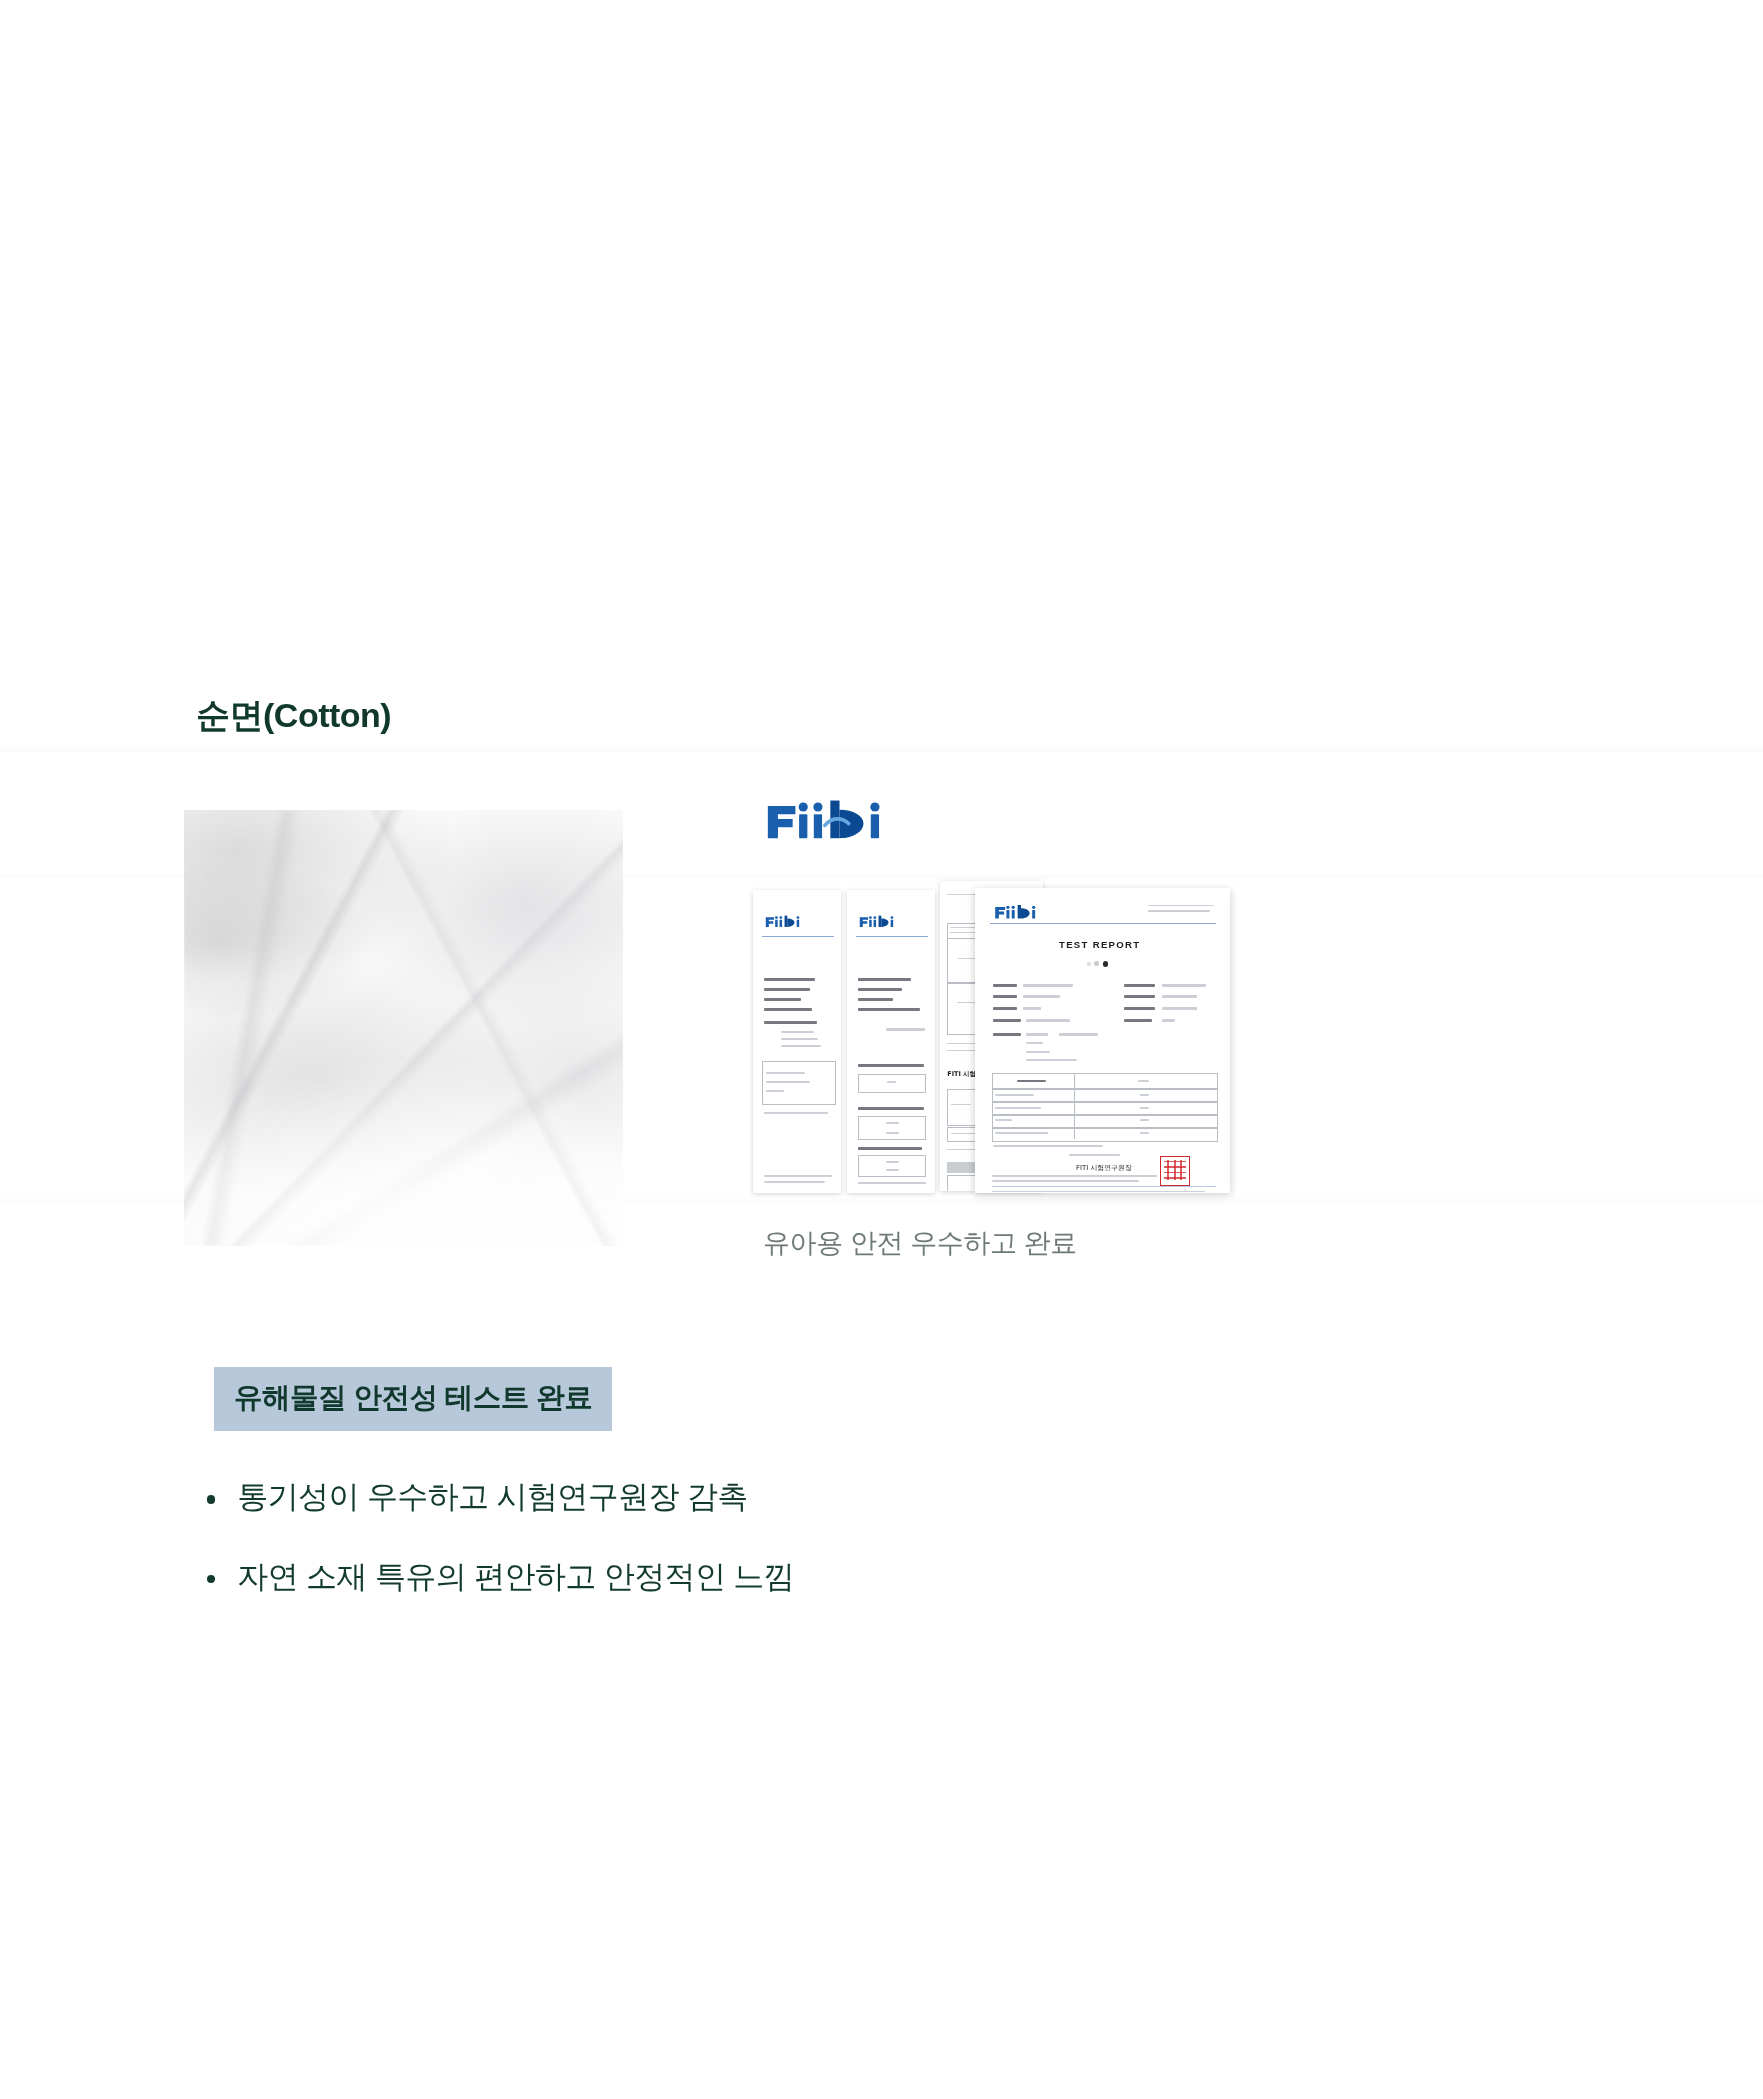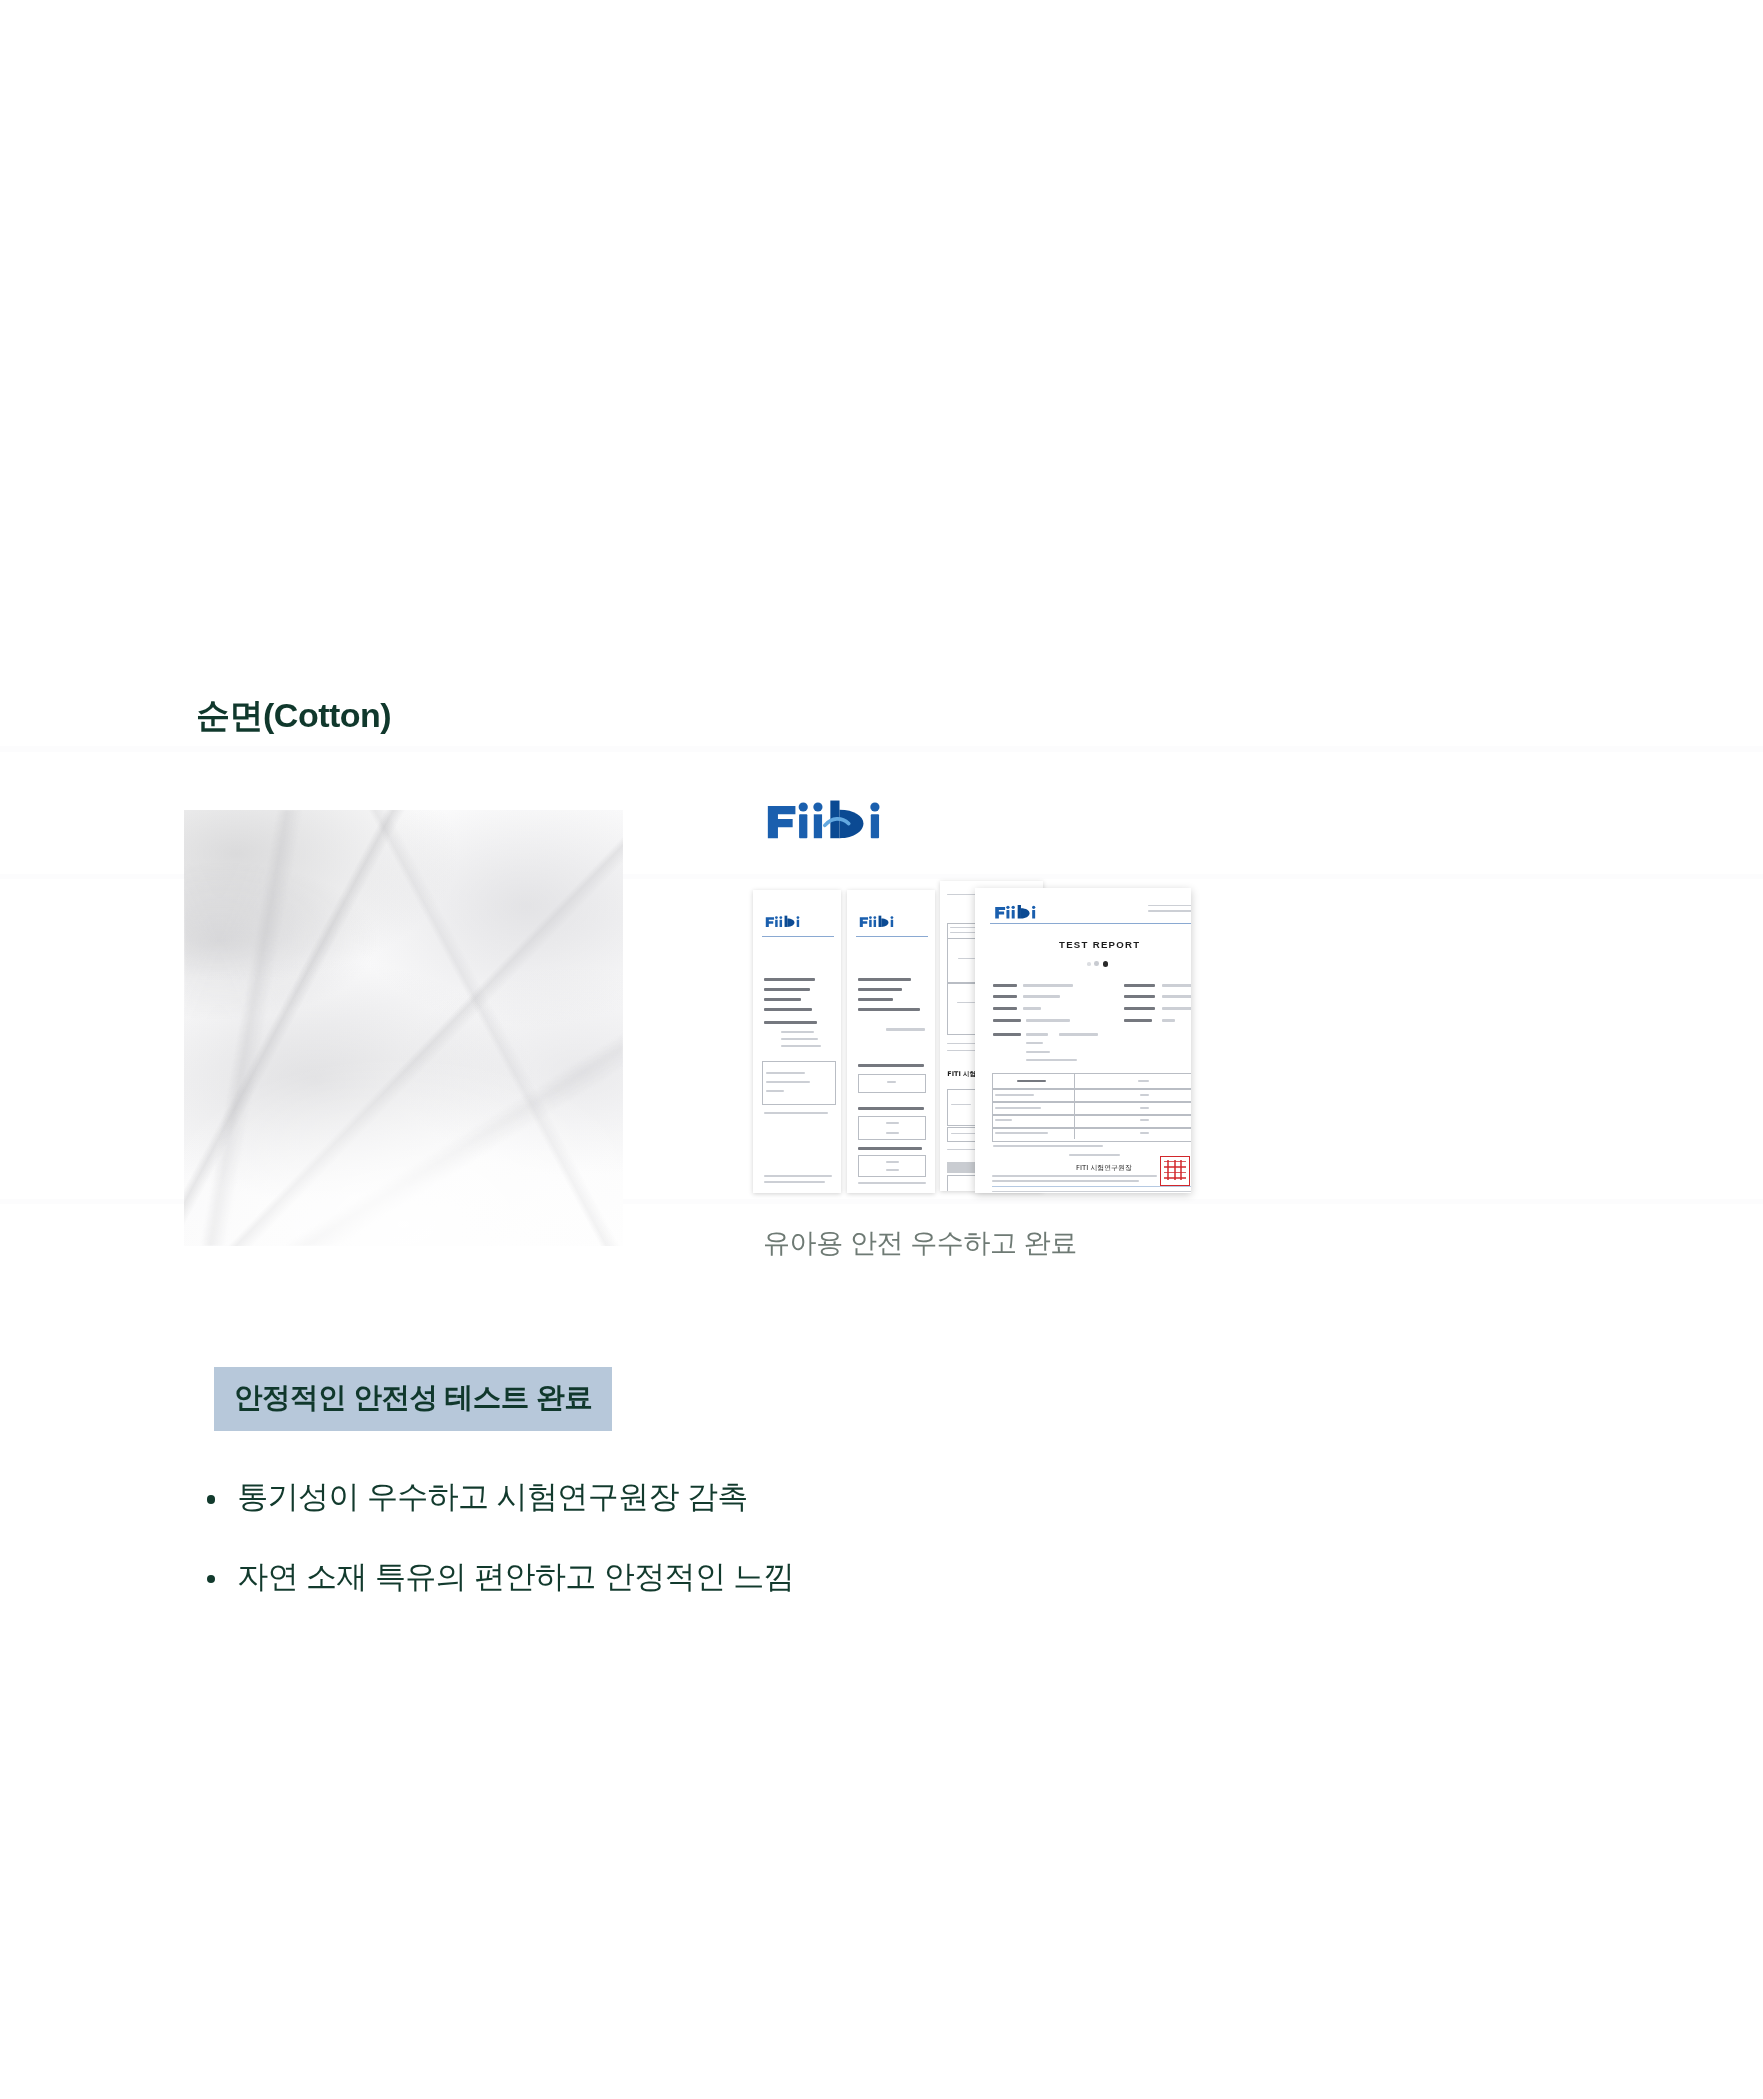--- a/index.html
+++ b/index.html
@@ -111,7 +111,7 @@
   .doc-a{left:0px;  top:13px; width:88px;  height:303px;}
   .doc-b{left:94px;top:13px; width:88px;  height:303px;}
   .doc-c{left:187px;top:3.7px;  width:103px; height:310px;}
-  .doc-d{left:222px;top:11px; width:216px; height:305px; box-shadow:0 1.8px 8.3px rgba(0,0,0,.22);}
+  .doc-d{left:222px;top:11px; width:255px; height:305px; box-shadow:0 1.8px 8.3px rgba(0,0,0,.22);}
 
   .mini-logo{position:absolute;}
   .doc-hr{position:absolute;background:#2a63ad;opacity:.55;}

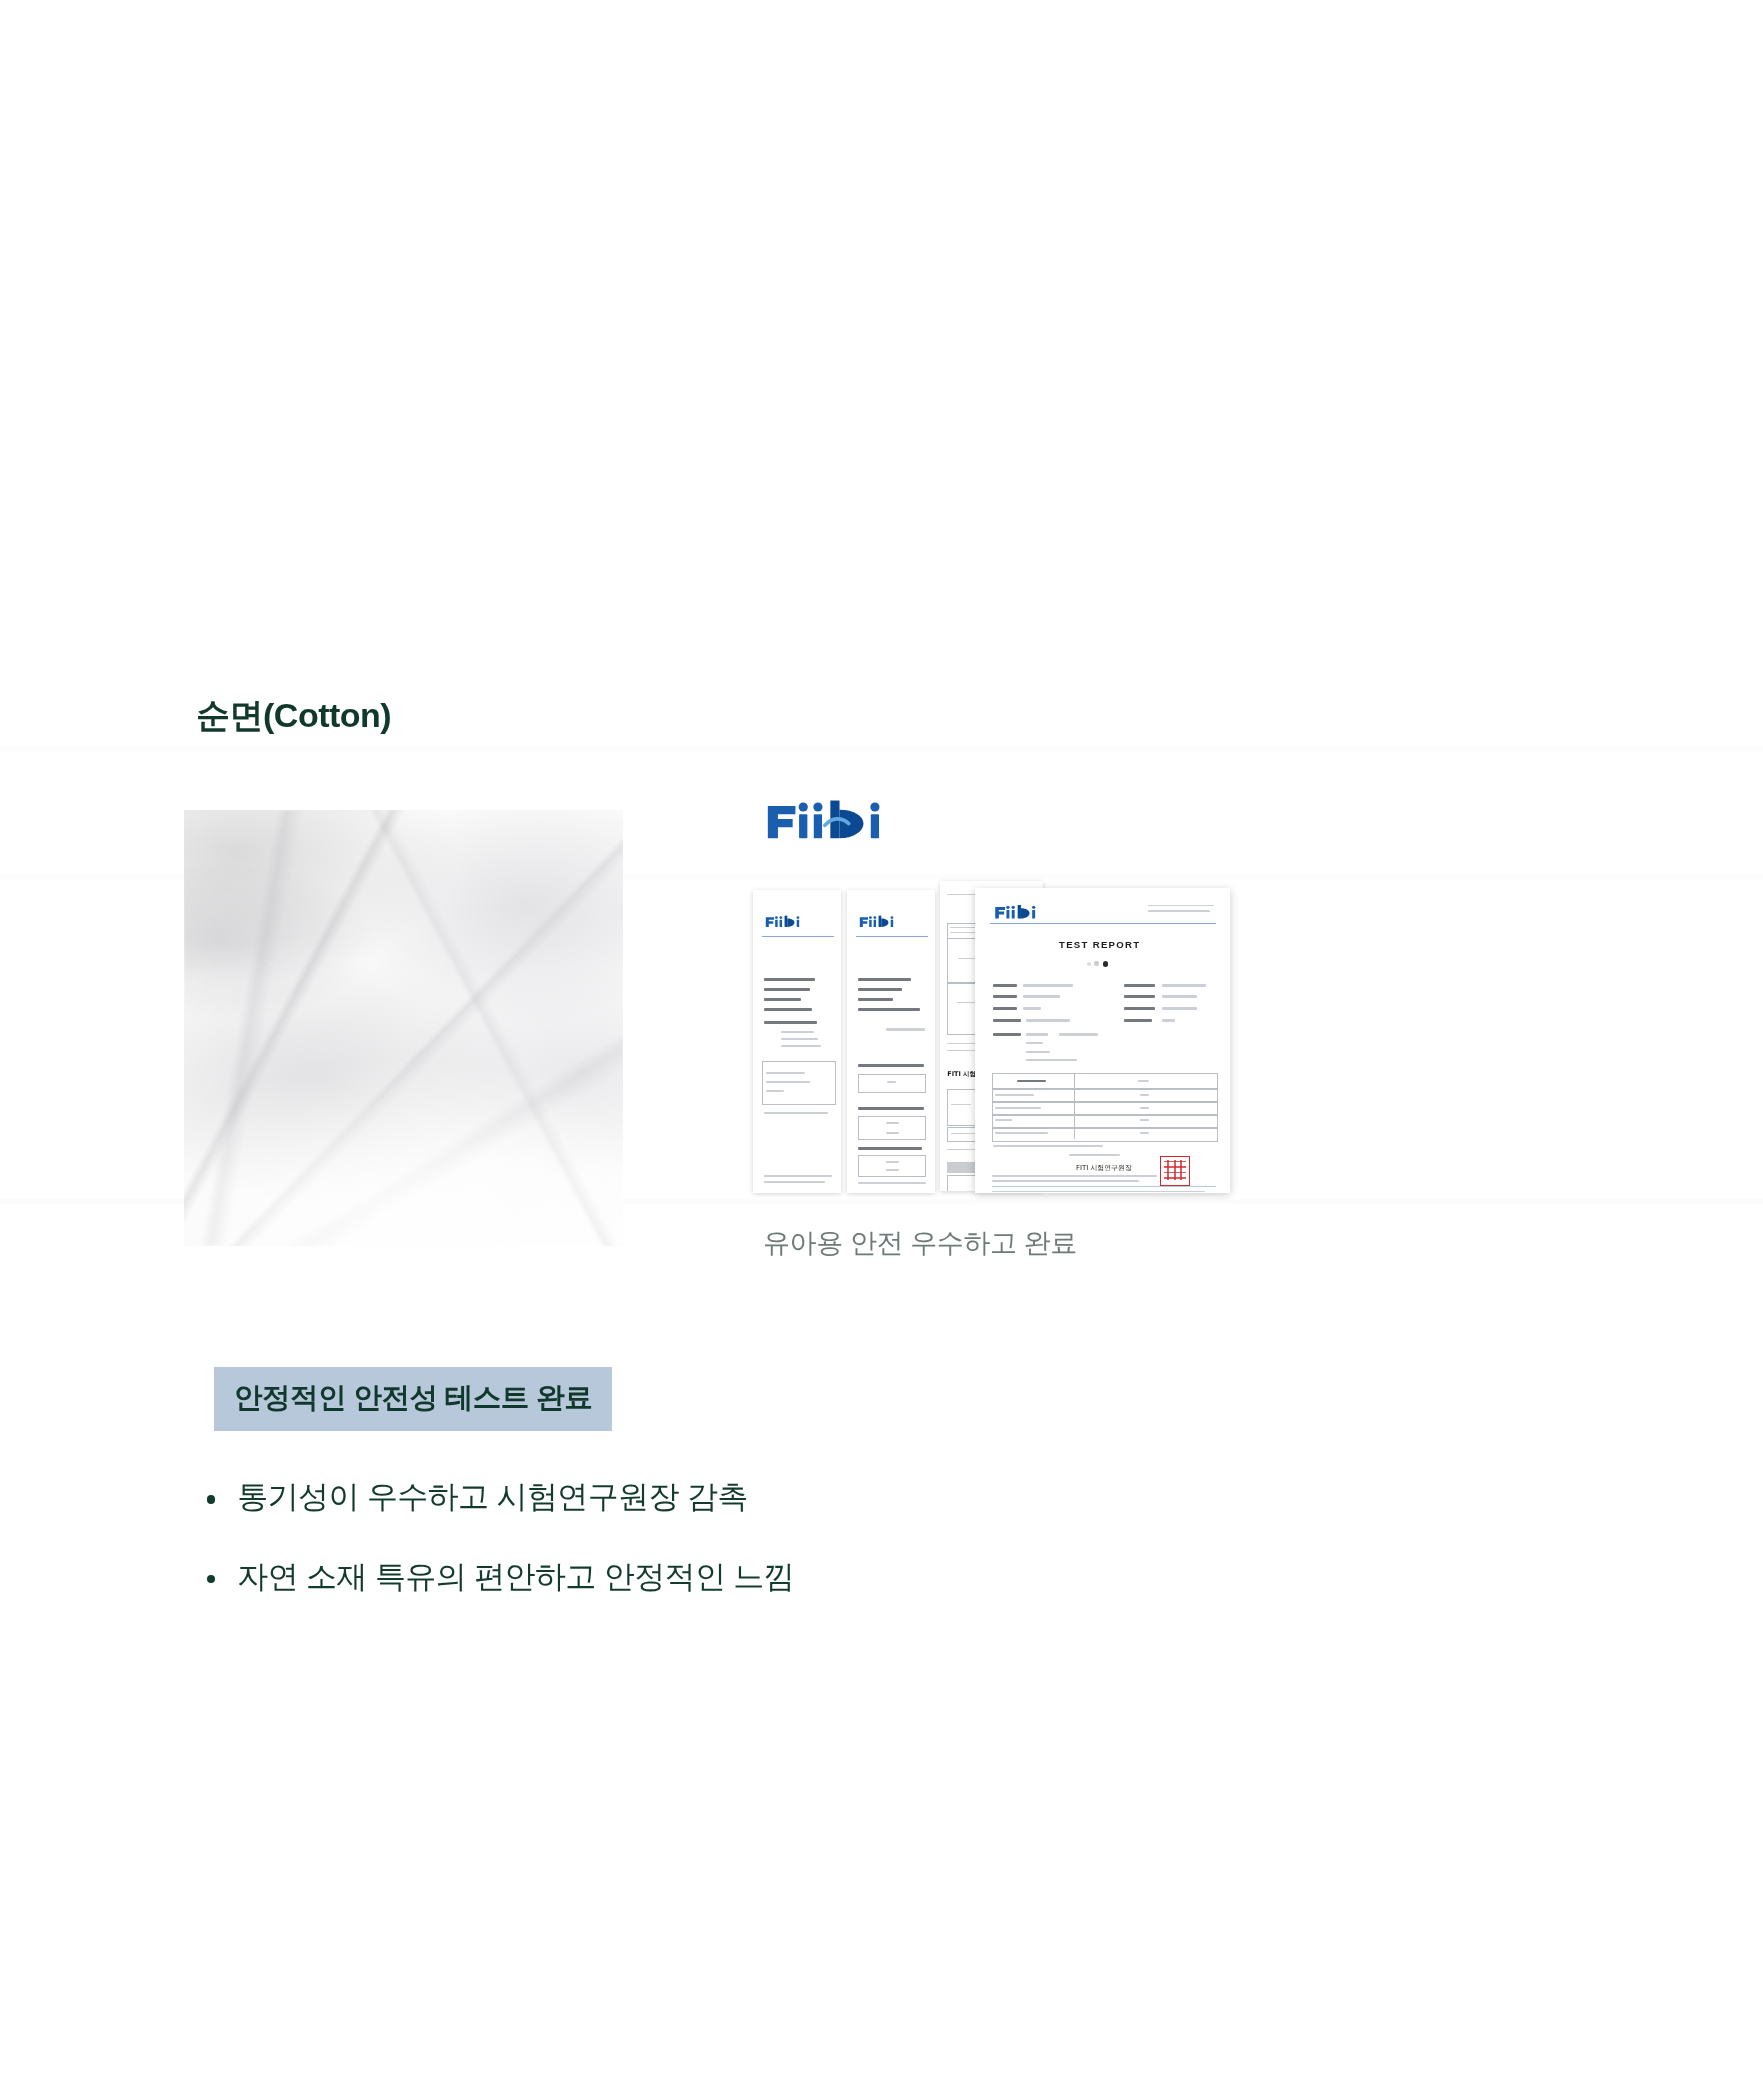--- a/index.html
+++ b/index.html
@@ -448,7 +448,7 @@
 
   <div class="doc-caption">유아용 안전 우수하고 완료</div>
 
-  <div class="badge">안정적인 안전성 테스트 완료</div>
+  <div class="badge">유해물질 안전성 테스트 완료</div>
 
   <div class="bullets">
     <div class="bullet">

